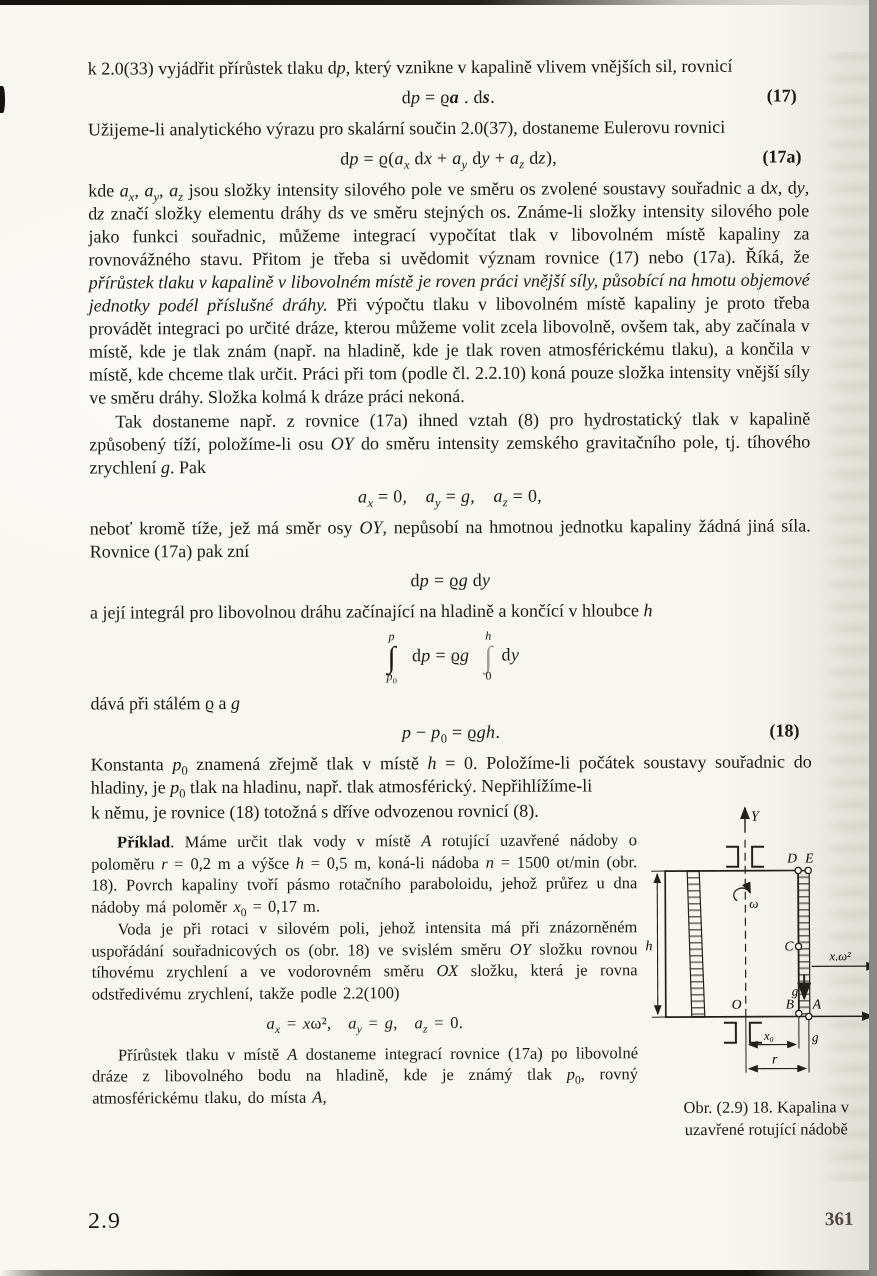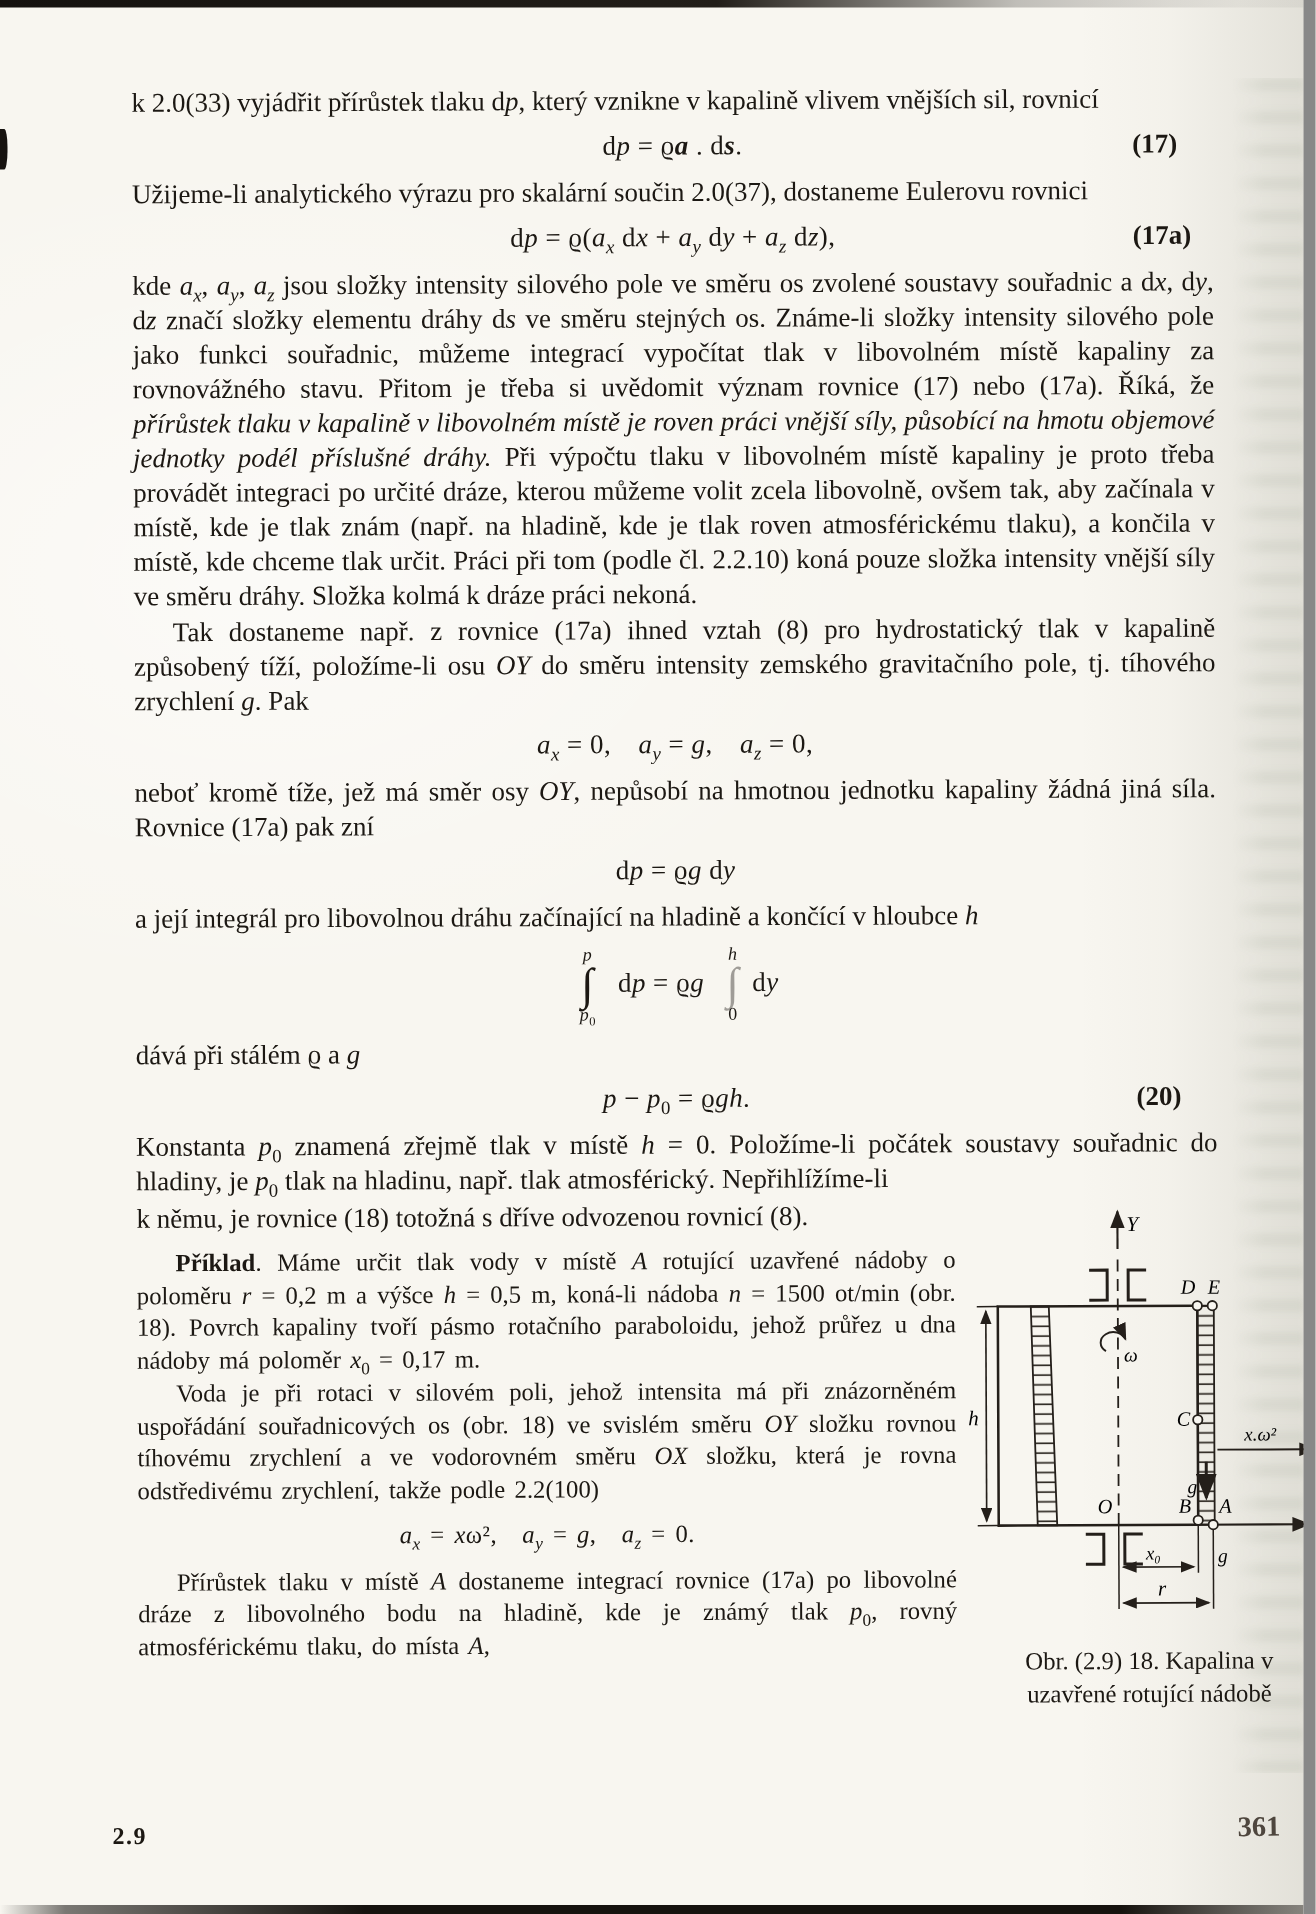--- a/index.html
+++ b/index.html
@@ -37,7 +37,7 @@
   
   .eq-row{display:flex;align-items:center;margin:7px 0 8px 0;}
   .eq-spacer,.eq-num{flex:0 0 54px;}
-  .eq-num{text-align:left;font-weight:bold;white-space:nowrap;}
+  .eq-num{text-align:center;font-weight:bold;white-space:nowrap;}
   .eq-body{flex:1;text-align:center;letter-spacing:.3px;}
   .int-group{display:inline-flex;flex-direction:column;align-items:center;vertical-align:middle;line-height:1;margin:0 4px;}
   .int-sign{font-size:30px;font-style:italic;line-height:0.9;}

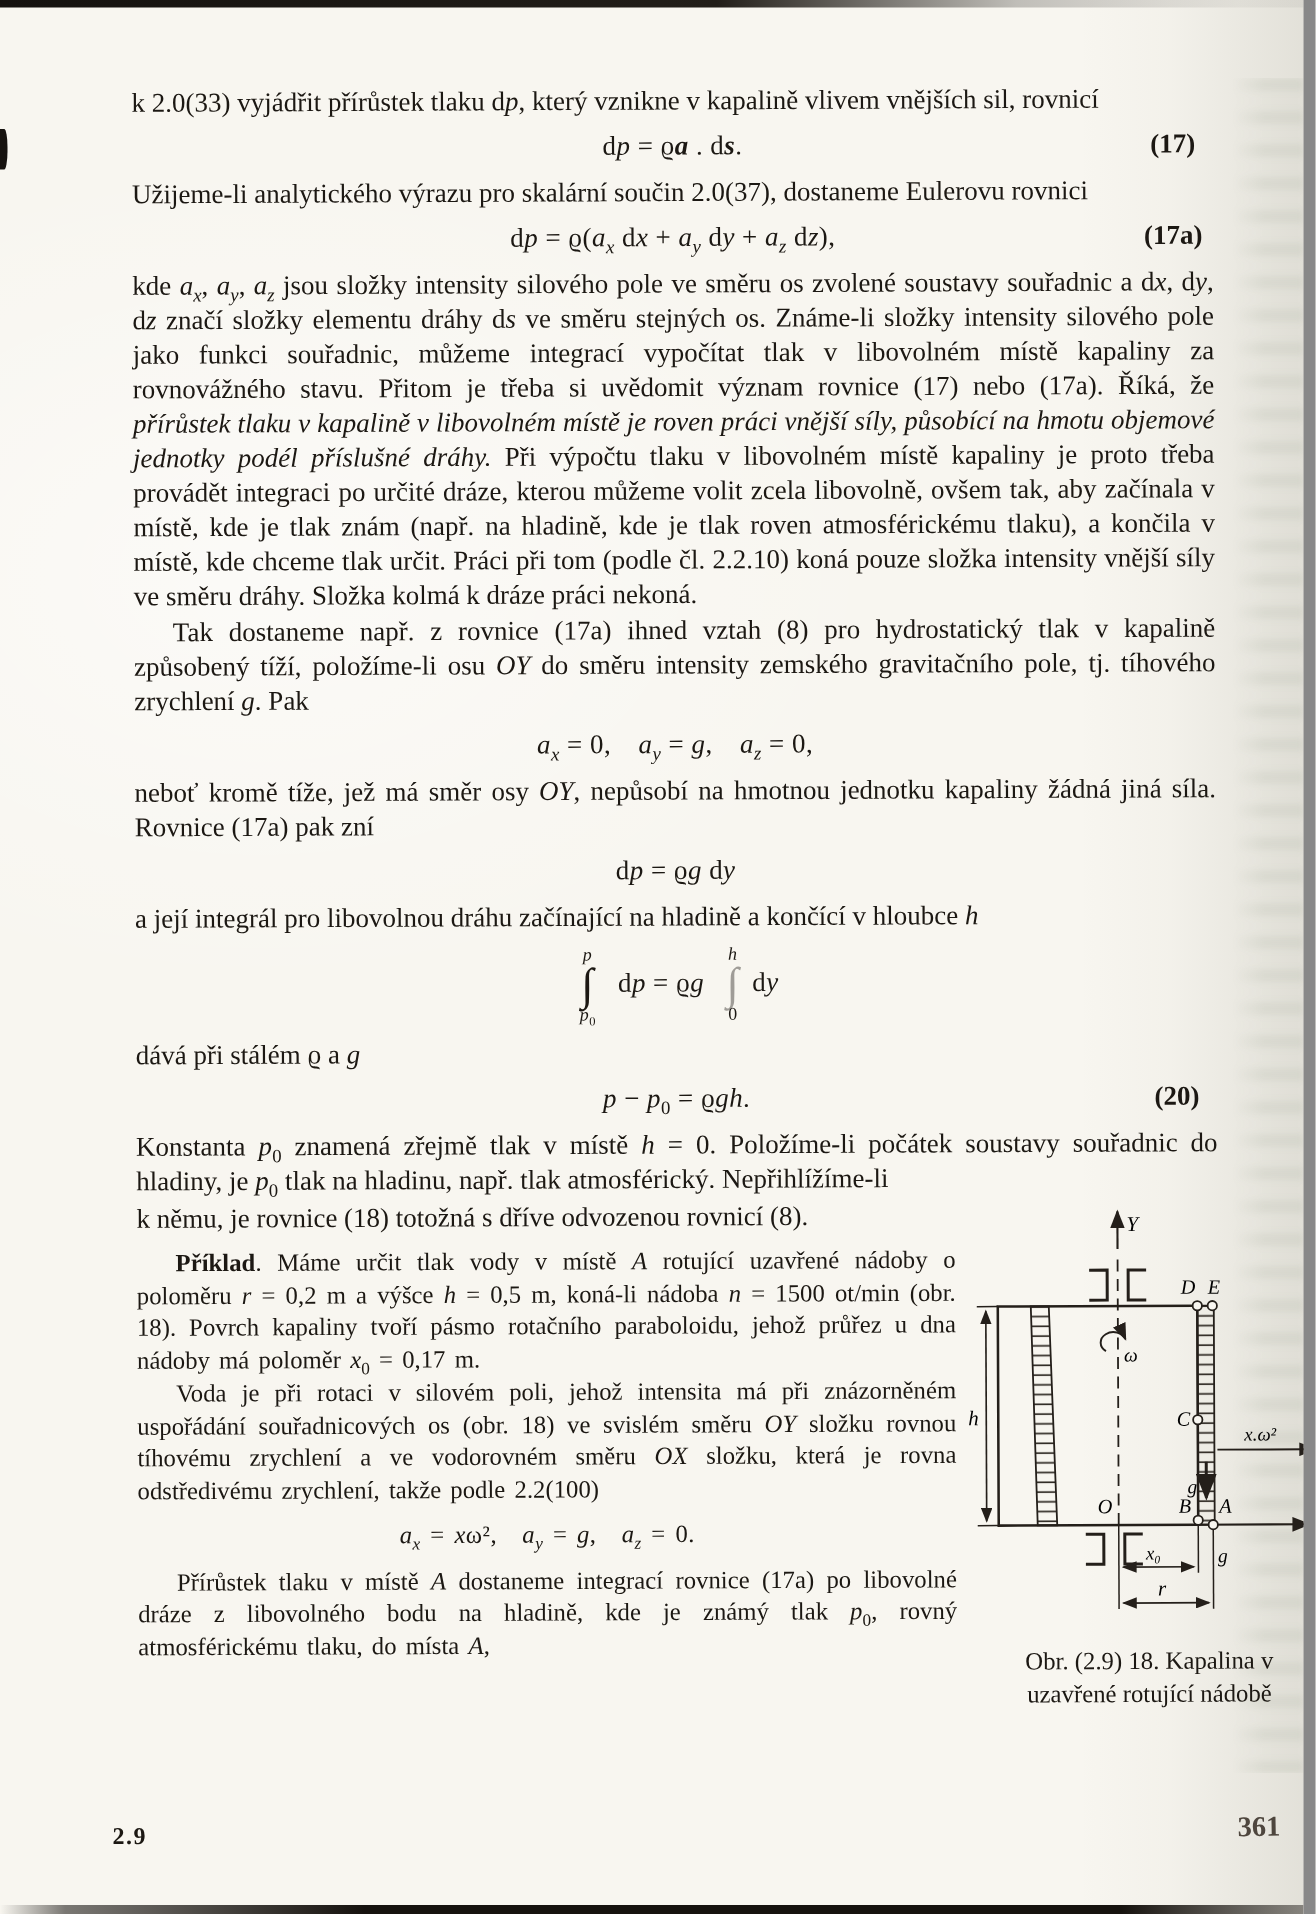--- a/index.html
+++ b/index.html
@@ -121,7 +121,7 @@
     <div class="eq-row">
       <span class="eq-spacer"></span>
       <span class="eq-body"><i>p</i> − <i>p</i><sub>0</sub> = ϱ<i>gh</i>.</span>
-      <span class="eq-num">(20)</span>
+      <span class="eq-num">(18)</span>
     </div>
 
     <p class="para">Konstanta <i>p</i><sub>0</sub> znamená zřejmě tlak v místě <i>h</i> = 0. Položíme-li počátek soustavy souřadnic do hladiny, je <i>p</i><sub>0</sub> tlak na hladinu, např. tlak atmosférický. Nepřihlížíme-li</p>

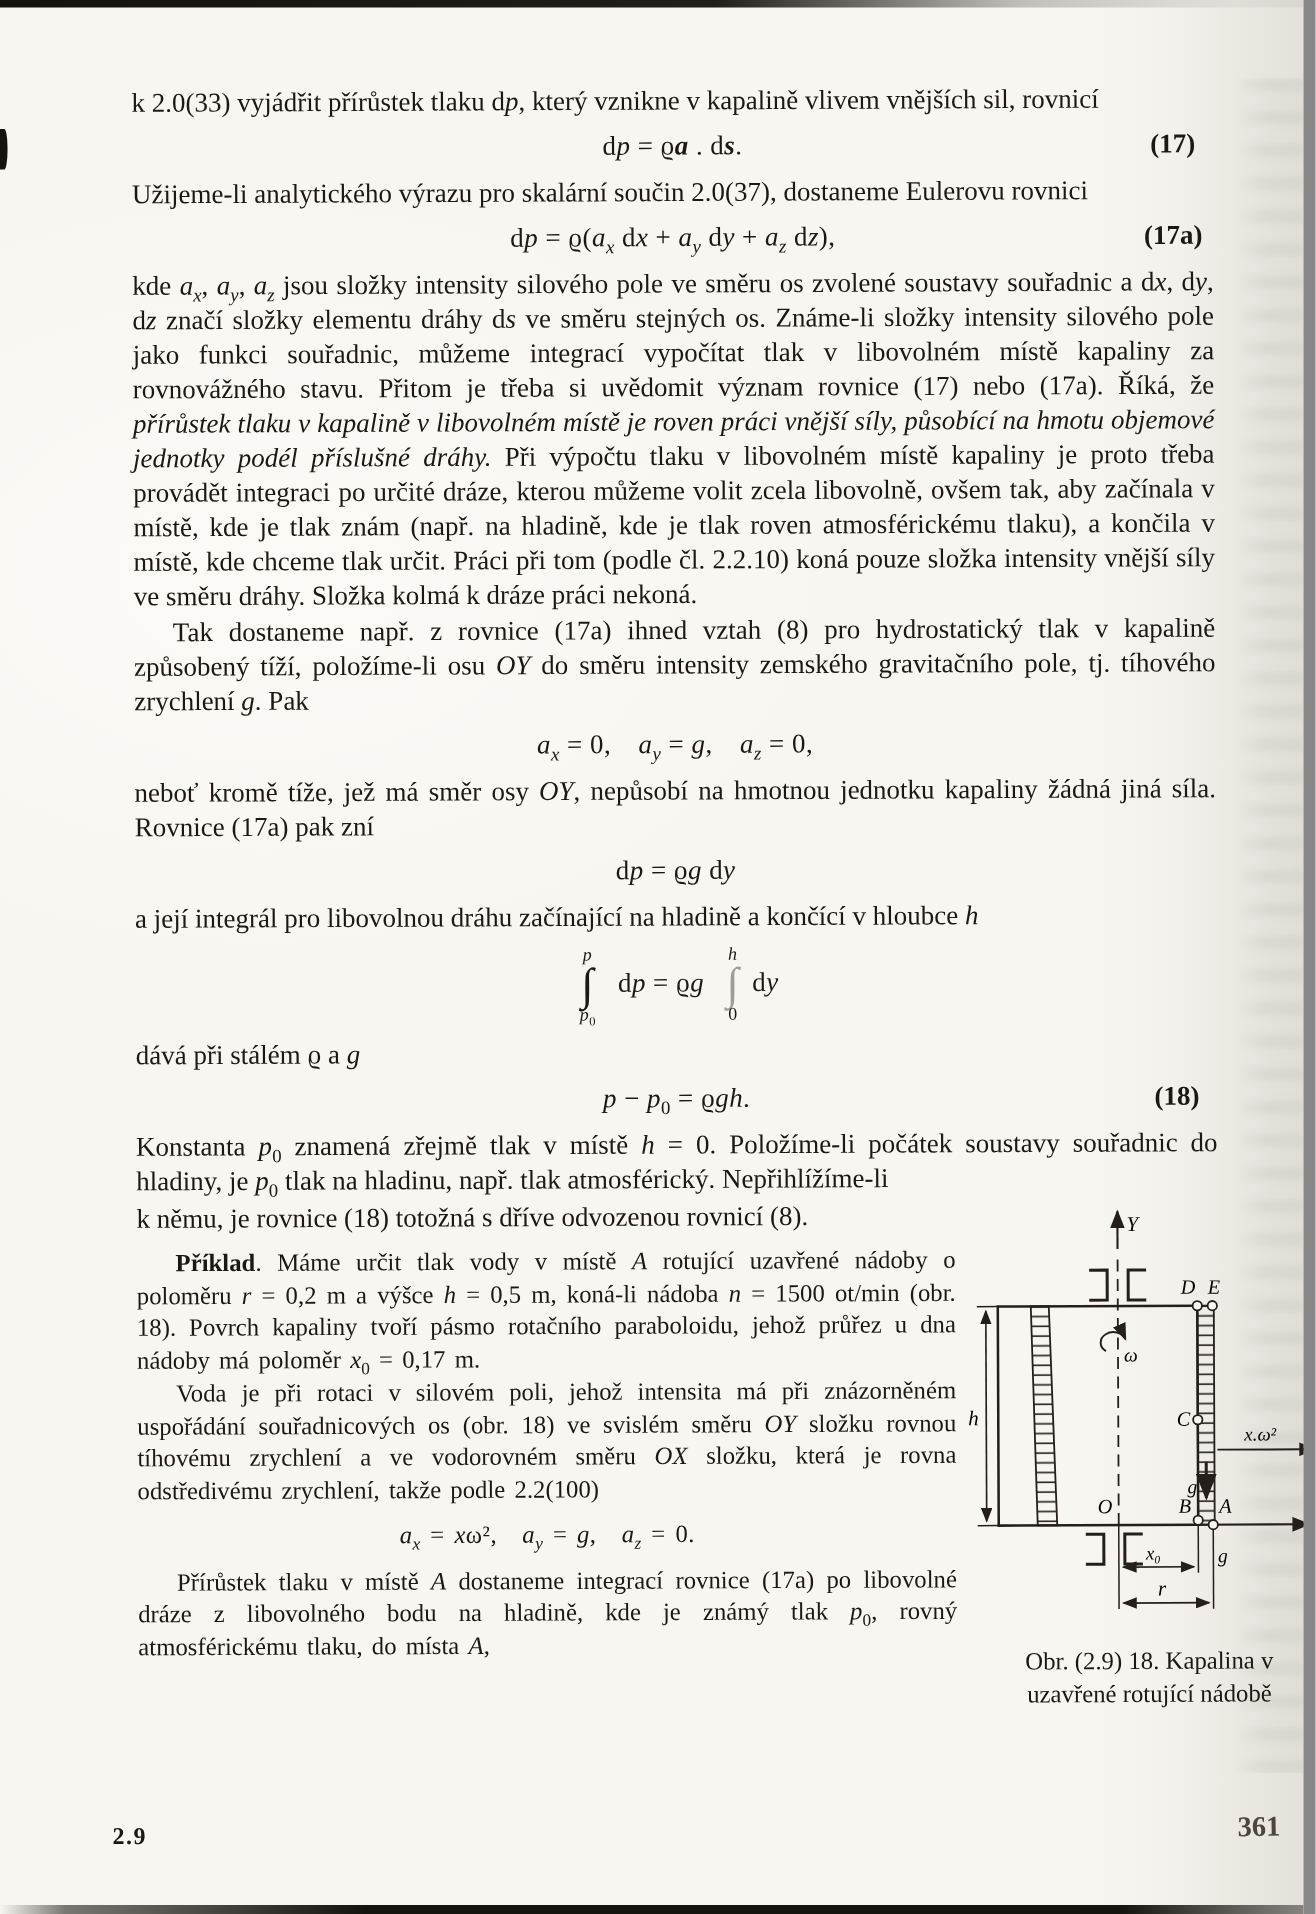--- a/index.html
+++ b/index.html
@@ -53,7 +53,7 @@
   .fig-caption{width:226px;font-size:16.5px;line-height:22px;text-align:center;margin-top:6px;}
   
   svg text{font-family:"Liberation Serif","DejaVu Serif",serif;}
-  .footer-section{position:absolute;left:75px;bottom:42px;font-weight:bold;font-size:16px;letter-spacing:1px;}
+  .footer-section{position:absolute;left:88px;bottom:42px;font-weight:normal;font-size:24px;letter-spacing:1px;}
   .footer-page{position:absolute;right:16px;bottom:46px;font-weight:bold;font-size:19px;color:#4e463e;transform:rotate(-1deg);}
 </style>
 </head>

